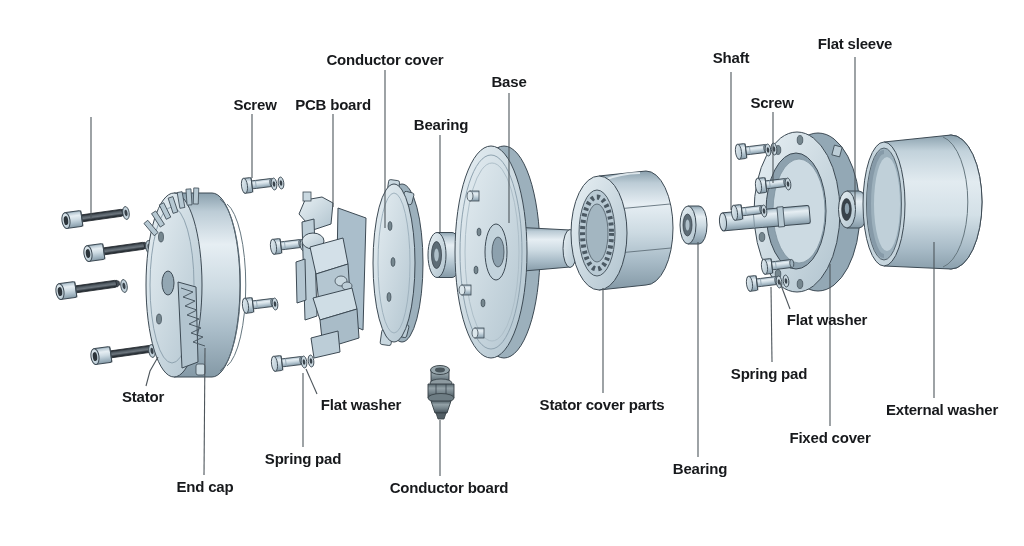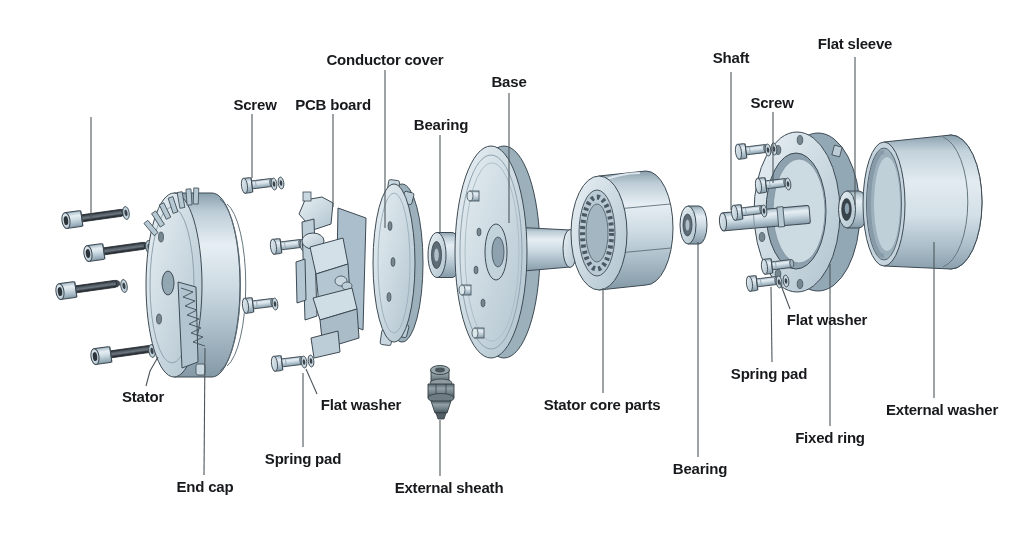--- a/index.html
+++ b/index.html
@@ -307,7 +307,7 @@
   <div class="lbl" style="left:361px;top:395px">Flat washer</div>
   <div class="lbl" style="left:303px;top:449px">Spring pad</div>
   <div class="lbl" style="left:449px;top:478px">External sheath</div>
-  <div class="lbl" style="left:602px;top:395px">Stator core parts</div>
+  <div class="lbl" style="left:602px;top:395px">Stator cover parts</div>
   <div class="lbl" style="left:700px;top:459px">Bearing</div>
   <div class="lbl" style="left:827px;top:310px">Flat washer</div>
   <div class="lbl" style="left:769px;top:364px">Spring pad</div>

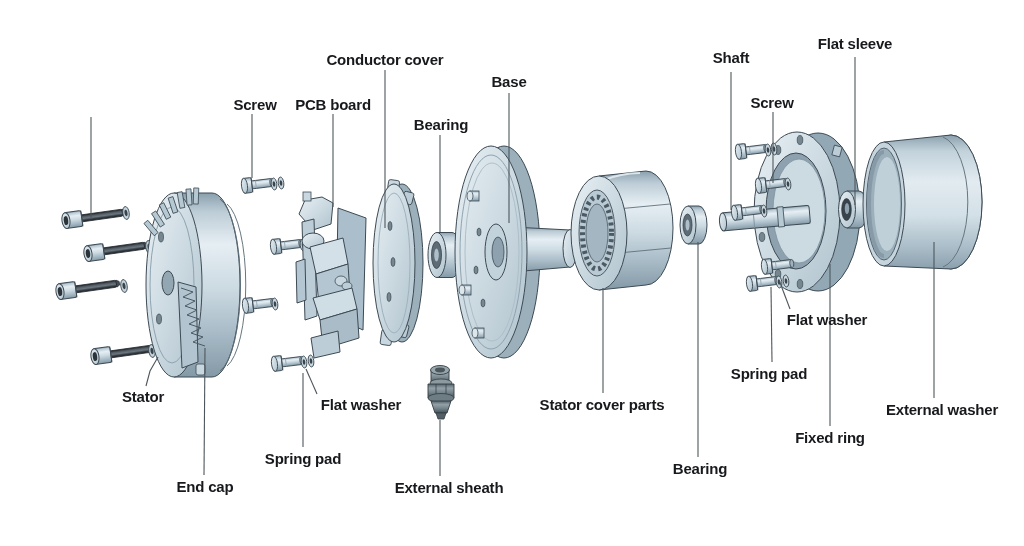--- a/index.html
+++ b/index.html
@@ -311,7 +311,7 @@
   <div class="lbl" style="left:700px;top:459px">Bearing</div>
   <div class="lbl" style="left:827px;top:310px">Flat washer</div>
   <div class="lbl" style="left:769px;top:364px">Spring pad</div>
-  <div class="lbl" style="left:830px;top:428px">Fixed ring</div>
+  <div class="lbl" style="left:830px;top:428px">Fixed cover</div>
   <div class="lbl" style="left:942px;top:400px">External washer</div>
 </div>
 

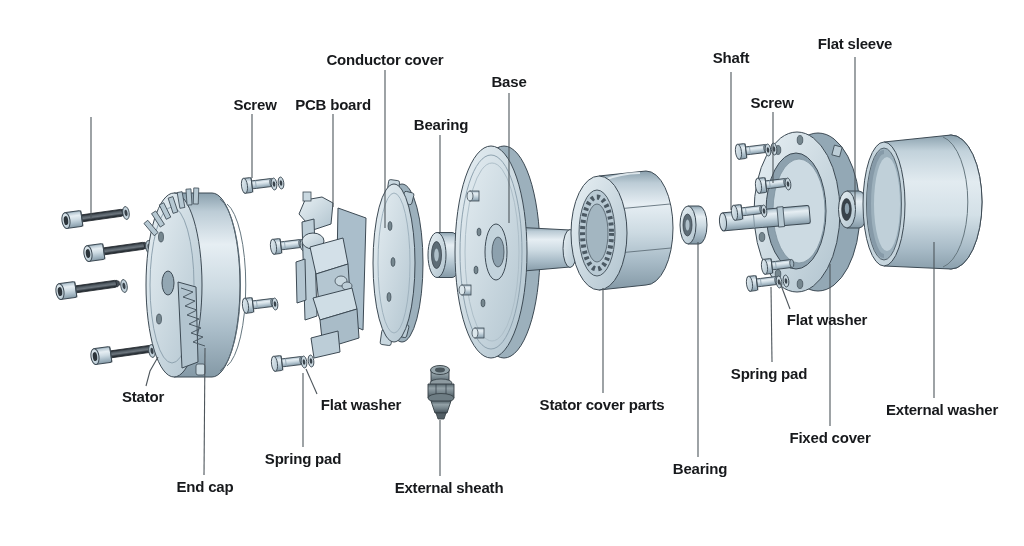--- a/index.html
+++ b/index.html
@@ -306,7 +306,7 @@
   <div class="lbl" style="left:205px;top:477px">End cap</div>
   <div class="lbl" style="left:361px;top:395px">Flat washer</div>
   <div class="lbl" style="left:303px;top:449px">Spring pad</div>
-  <div class="lbl" style="left:449px;top:478px">External sheath</div>
+  <div class="lbl" style="left:449px;top:478px">Conductor board</div>
   <div class="lbl" style="left:602px;top:395px">Stator cover parts</div>
   <div class="lbl" style="left:700px;top:459px">Bearing</div>
   <div class="lbl" style="left:827px;top:310px">Flat washer</div>

